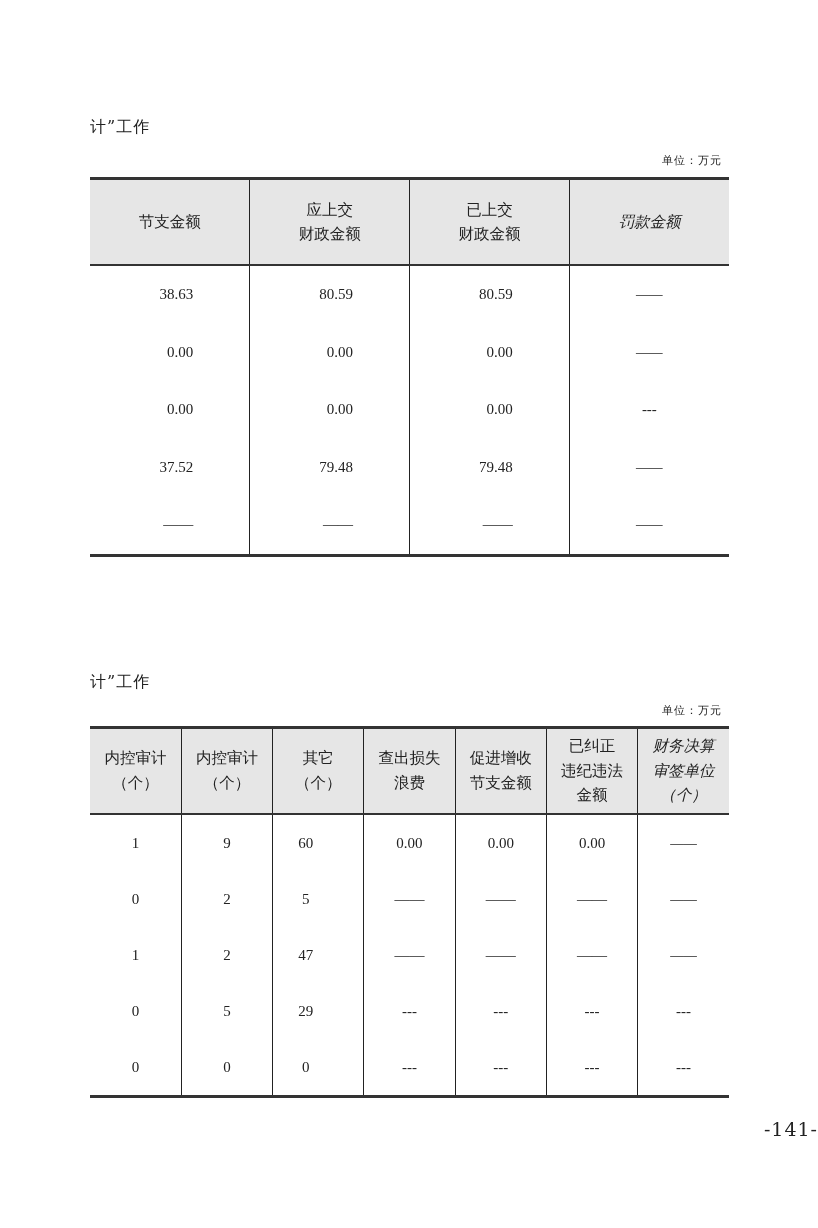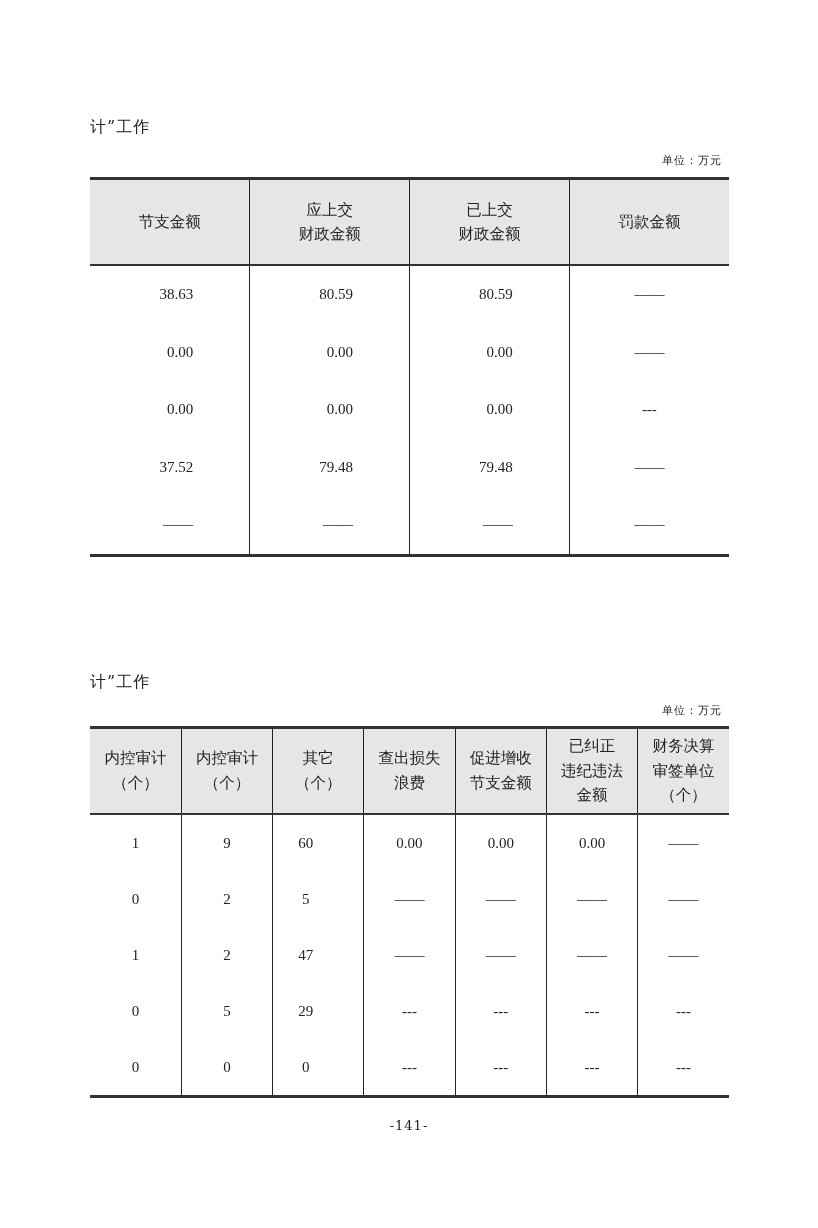--- a/index.html
+++ b/index.html
@@ -14,7 +14,7 @@
   td { font-size:15px; font-family:"Liberation Serif","DejaVu Serif",serif; color:#222; }
   th, td { border-left:1px solid #222; border-right:1px solid #222; padding:0; }
   th:first-child, td:first-child { border-left:none; }
-  th:last-child, td:last-child { border-right:none; }
+  th:last-child, td:last-child { border-right:none;font-style:italic; }
   thead tr { border-top:3px solid #333; border-bottom:2px solid #333; }
   tbody tr:last-child td { border-bottom:3px solid #333; }
   .t1 thead th { height:84px; }

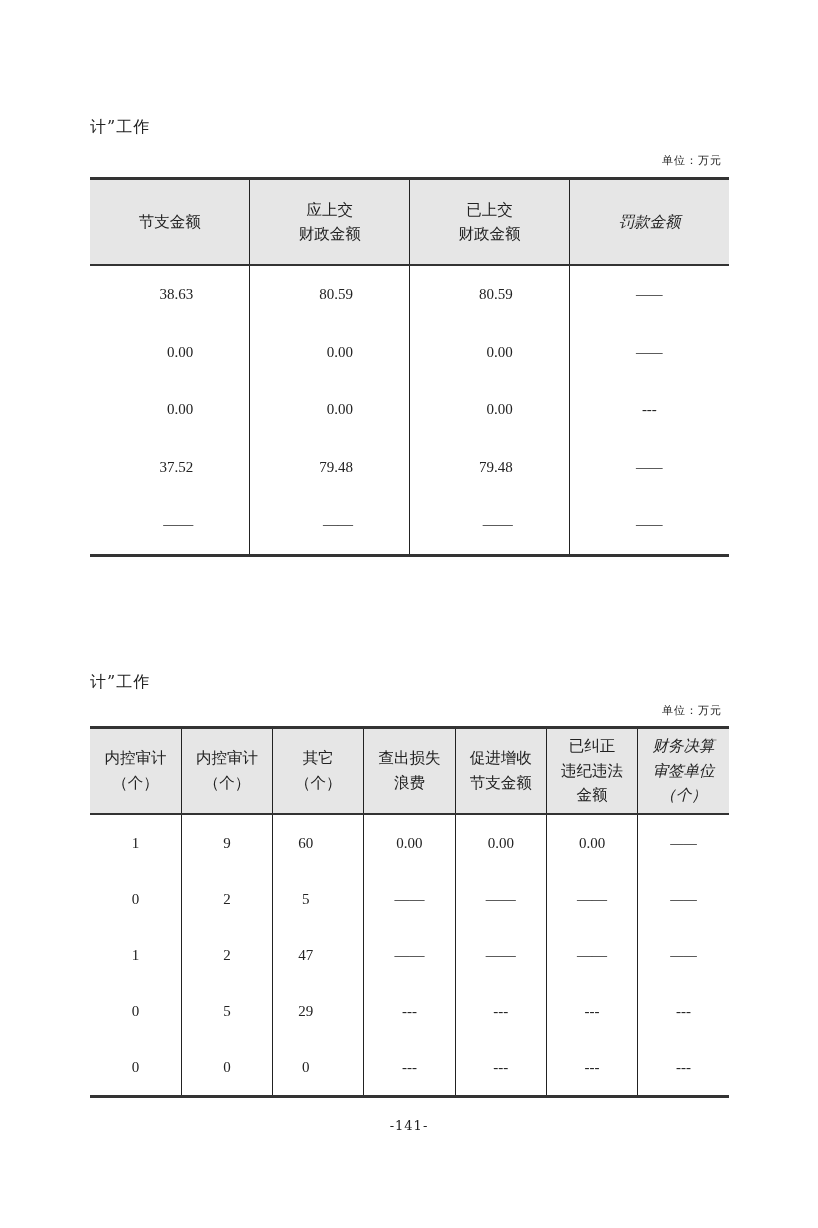--- a/index.html
+++ b/index.html
@@ -23,7 +23,7 @@
   .t2 tbody td { height:56px; text-align:center; }
   .num-r { text-align:right !important; padding-right:56px !important;font-family:Liberation Serif, serif; }
   .num-r2 { text-align:right; padding-right:25px !important; }
-  .page-num { position:absolute; top:1118px; left:0; width:818px; text-align:center; font-size:13px; letter-spacing:1px; }
+  .page-num { position:absolute; top:1118px; left:0; width:818px; text-align:right; font-size:19px; letter-spacing:1px; }
 </style>
 </head>
 <body>

